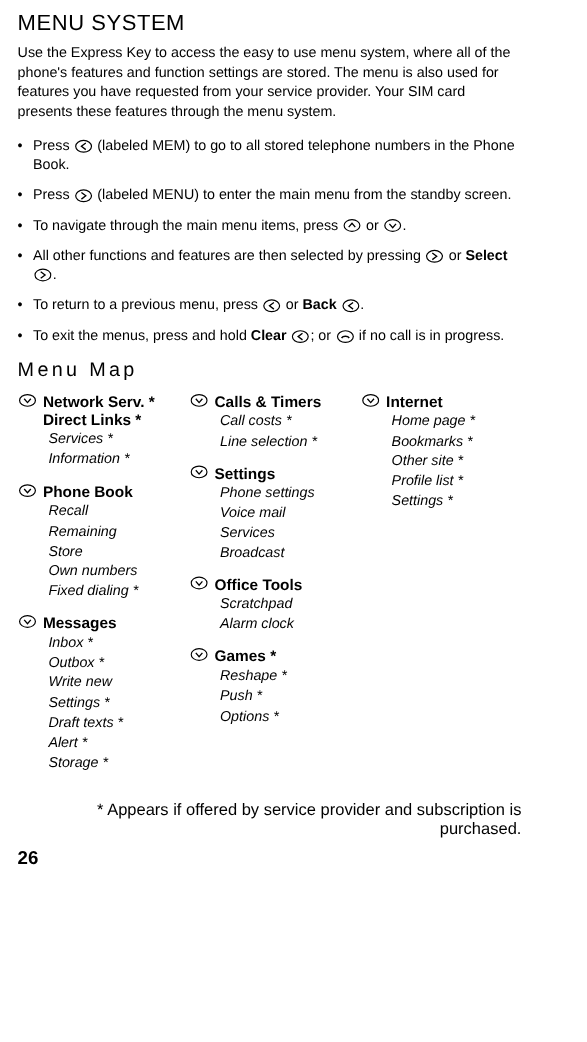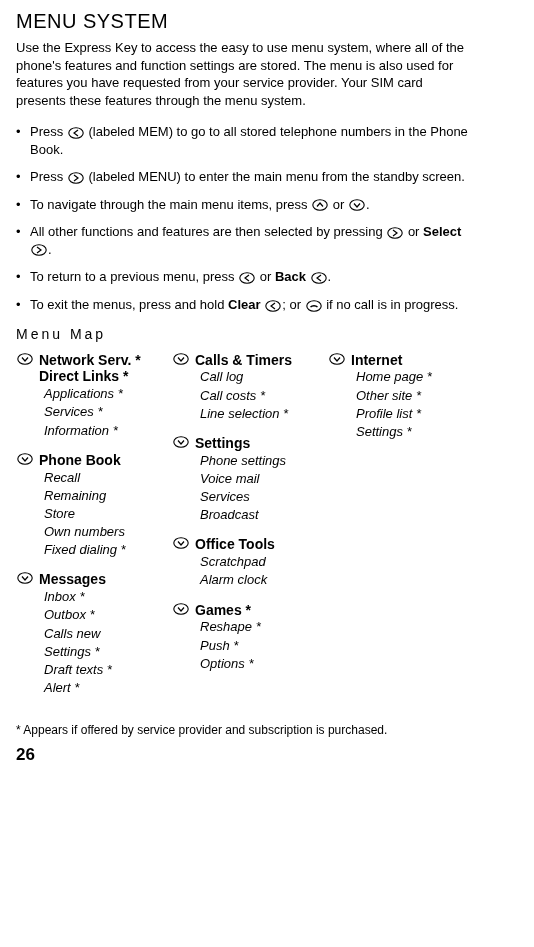--- a/index.html
+++ b/index.html
@@ -12,7 +12,7 @@
   .bdot { flex: 0 0 auto; width: 10px; margin-right: 4px; font-size: 13px; }
   .btxt { flex: 1 1 auto; }
   .key-icon { display: inline-block; width: 16px; height: 14px; vertical-align: middle; margin: 0 1px; }
-  h2 { font-size: 14px; font-weight: 400; letter-spacing: 3px; margin: 6px 0 10px 0; font-family: "Arial Narrow", Arial, sans-serif; }
+  h2 { font-size: 18px; font-weight: 400; letter-spacing: 3px; margin: 6px 0 10px 0; font-family: "Arial Narrow", Arial, sans-serif; }
   .map { display: grid; grid-template-columns: 1fr 1fr 1fr; gap: 0 10px; }
   .mcol { display: flex; flex-direction: column; }
   .mblock { margin-bottom: 12px; }

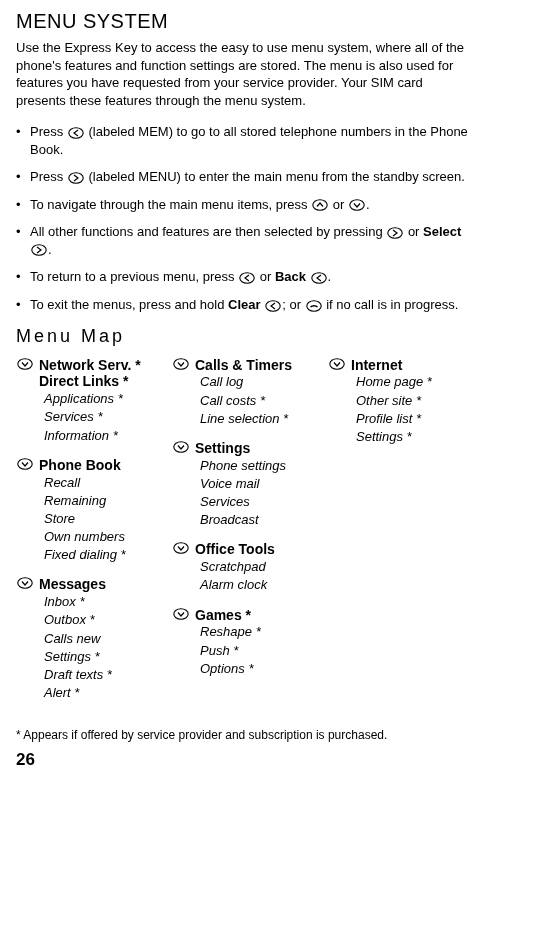--- a/index.html
+++ b/index.html
@@ -162,7 +162,6 @@
             </div>
           </div>
           <div class="mitems">
-            <div class="mitem">Call log</div>
             <div class="mitem">Call costs *</div>
             <div class="mitem">Line selection *</div>
           </div>

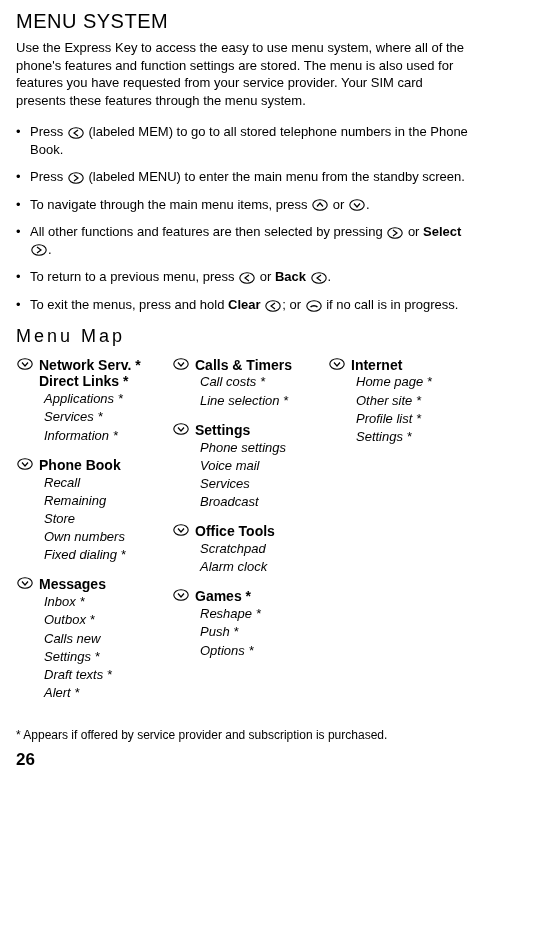--- a/index.html
+++ b/index.html
@@ -107,7 +107,6 @@
             </div>
           </div>
           <div class="mitems">
-            <div class="mitem">Applications *</div>
             <div class="mitem">Services *</div>
             <div class="mitem">Information *</div>
           </div>

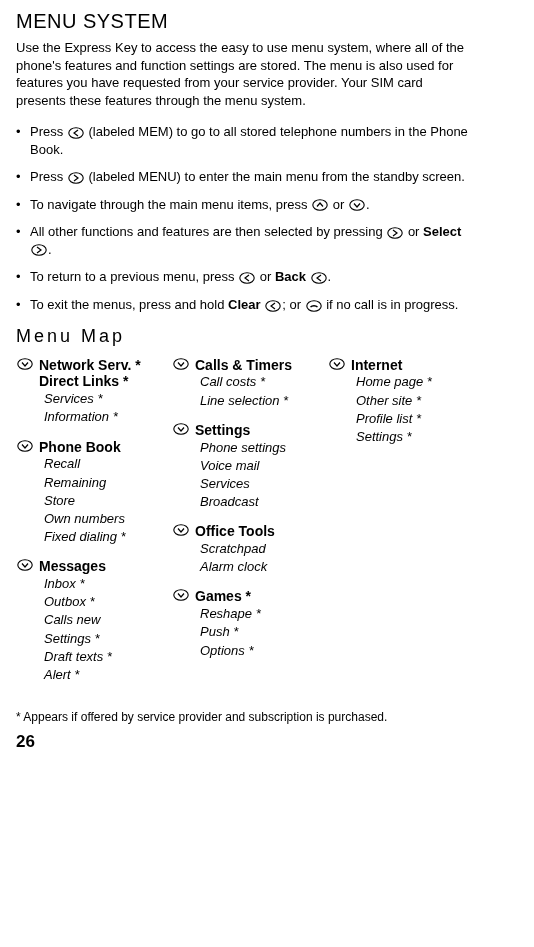--- a/index.html
+++ b/index.html
@@ -227,6 +227,7 @@
           </div>
           <div class="mitems">
             <div class="mitem">Home page *</div>
+            <div class="mitem">Bookmarks *</div>
             <div class="mitem">Other site *</div>
             <div class="mitem">Profile list *</div>
             <div class="mitem">Settings *</div>

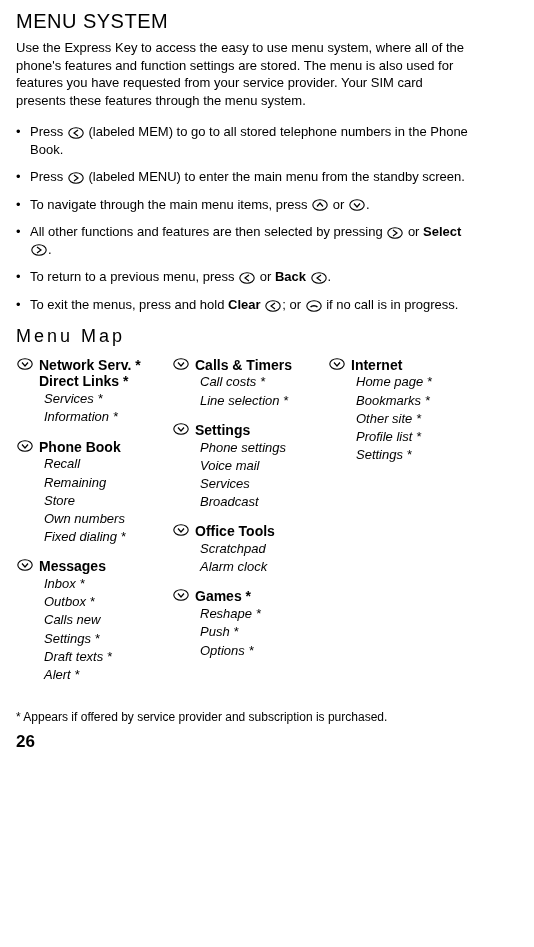--- a/index.html
+++ b/index.html
@@ -142,7 +142,7 @@
           <div class="mitems">
             <div class="mitem">Inbox *</div>
             <div class="mitem">Outbox *</div>
-            <div class="mitem">Calls new</div>
+            <div class="mitem">Write new</div>
             <div class="mitem">Settings *</div>
             <div class="mitem">Draft texts *</div>
             <div class="mitem">Alert *</div>

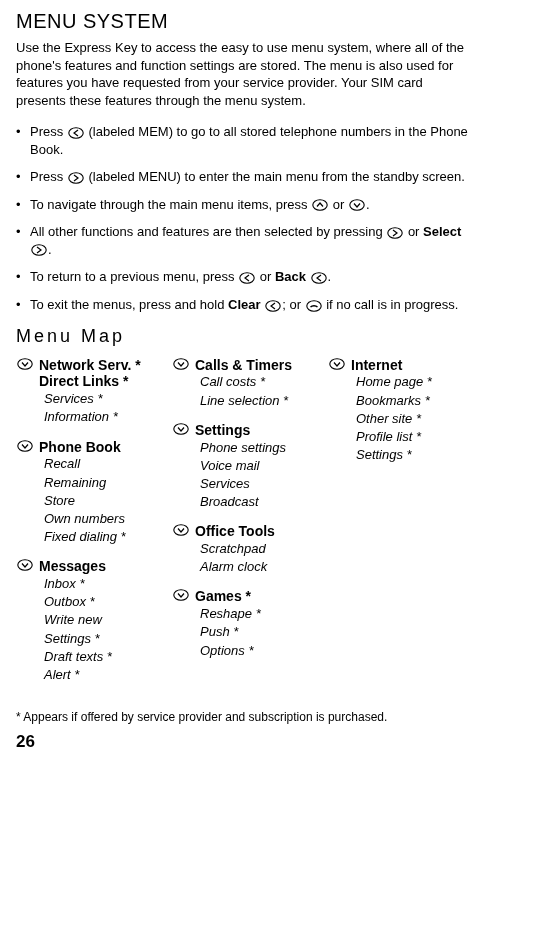--- a/index.html
+++ b/index.html
@@ -146,6 +146,7 @@
             <div class="mitem">Settings *</div>
             <div class="mitem">Draft texts *</div>
             <div class="mitem">Alert *</div>
+            <div class="mitem">Storage *</div>
           </div>
         </div>
       </div>

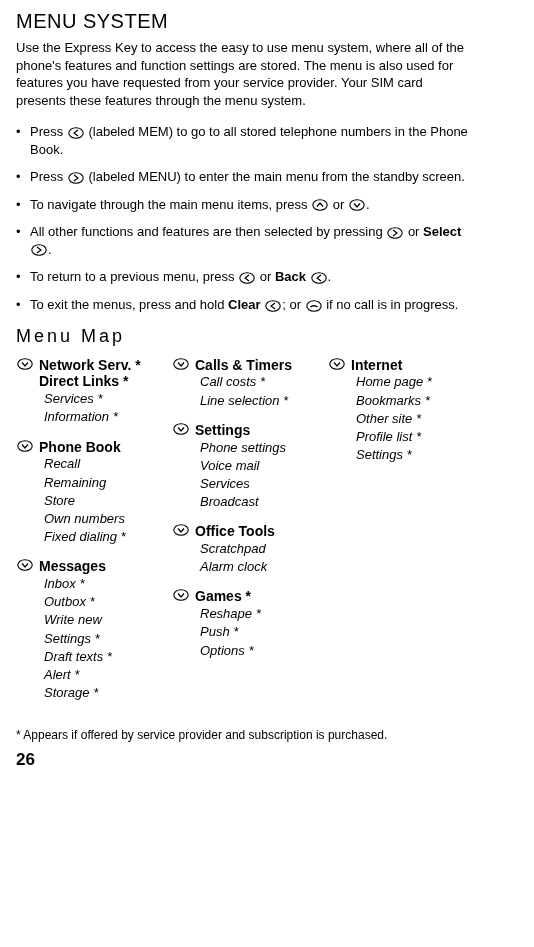--- a/index.html
+++ b/index.html
@@ -21,7 +21,7 @@
   .mname { font-weight: bold; font-size: 14px; font-family: "Arial Narrow", Arial, sans-serif; line-height: 1.2; }
   .mitems { padding-left: 28px; }
   .mitem { font-size: 13px; font-style: italic; font-family: "Arial Narrow", Arial, sans-serif; line-height: 1.4; }
-  .footnote { font-size: 12px; margin: 14px 0 8px 0; }
+  .footnote { font-size: 15px; margin: 14px 0 8px 0; text-align: right; }
   .pagenum { font-size: 17px; font-weight: bold; }
   strong.inline { font-weight: bold; text-align: right; }
 </style>

